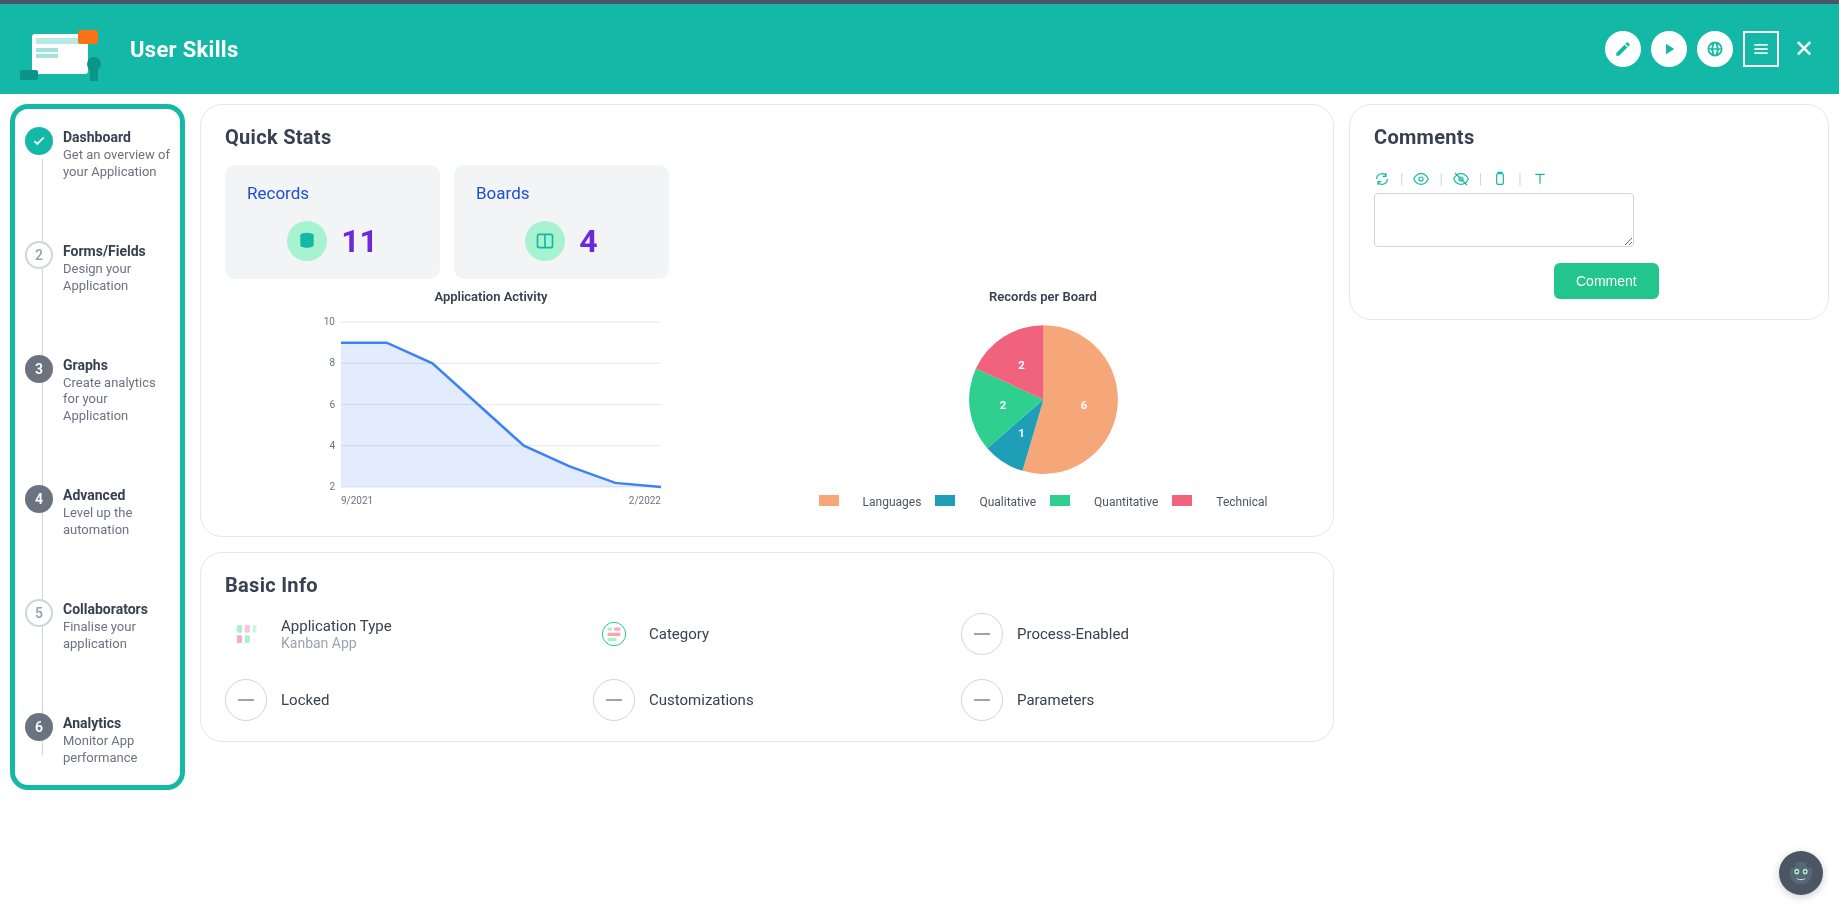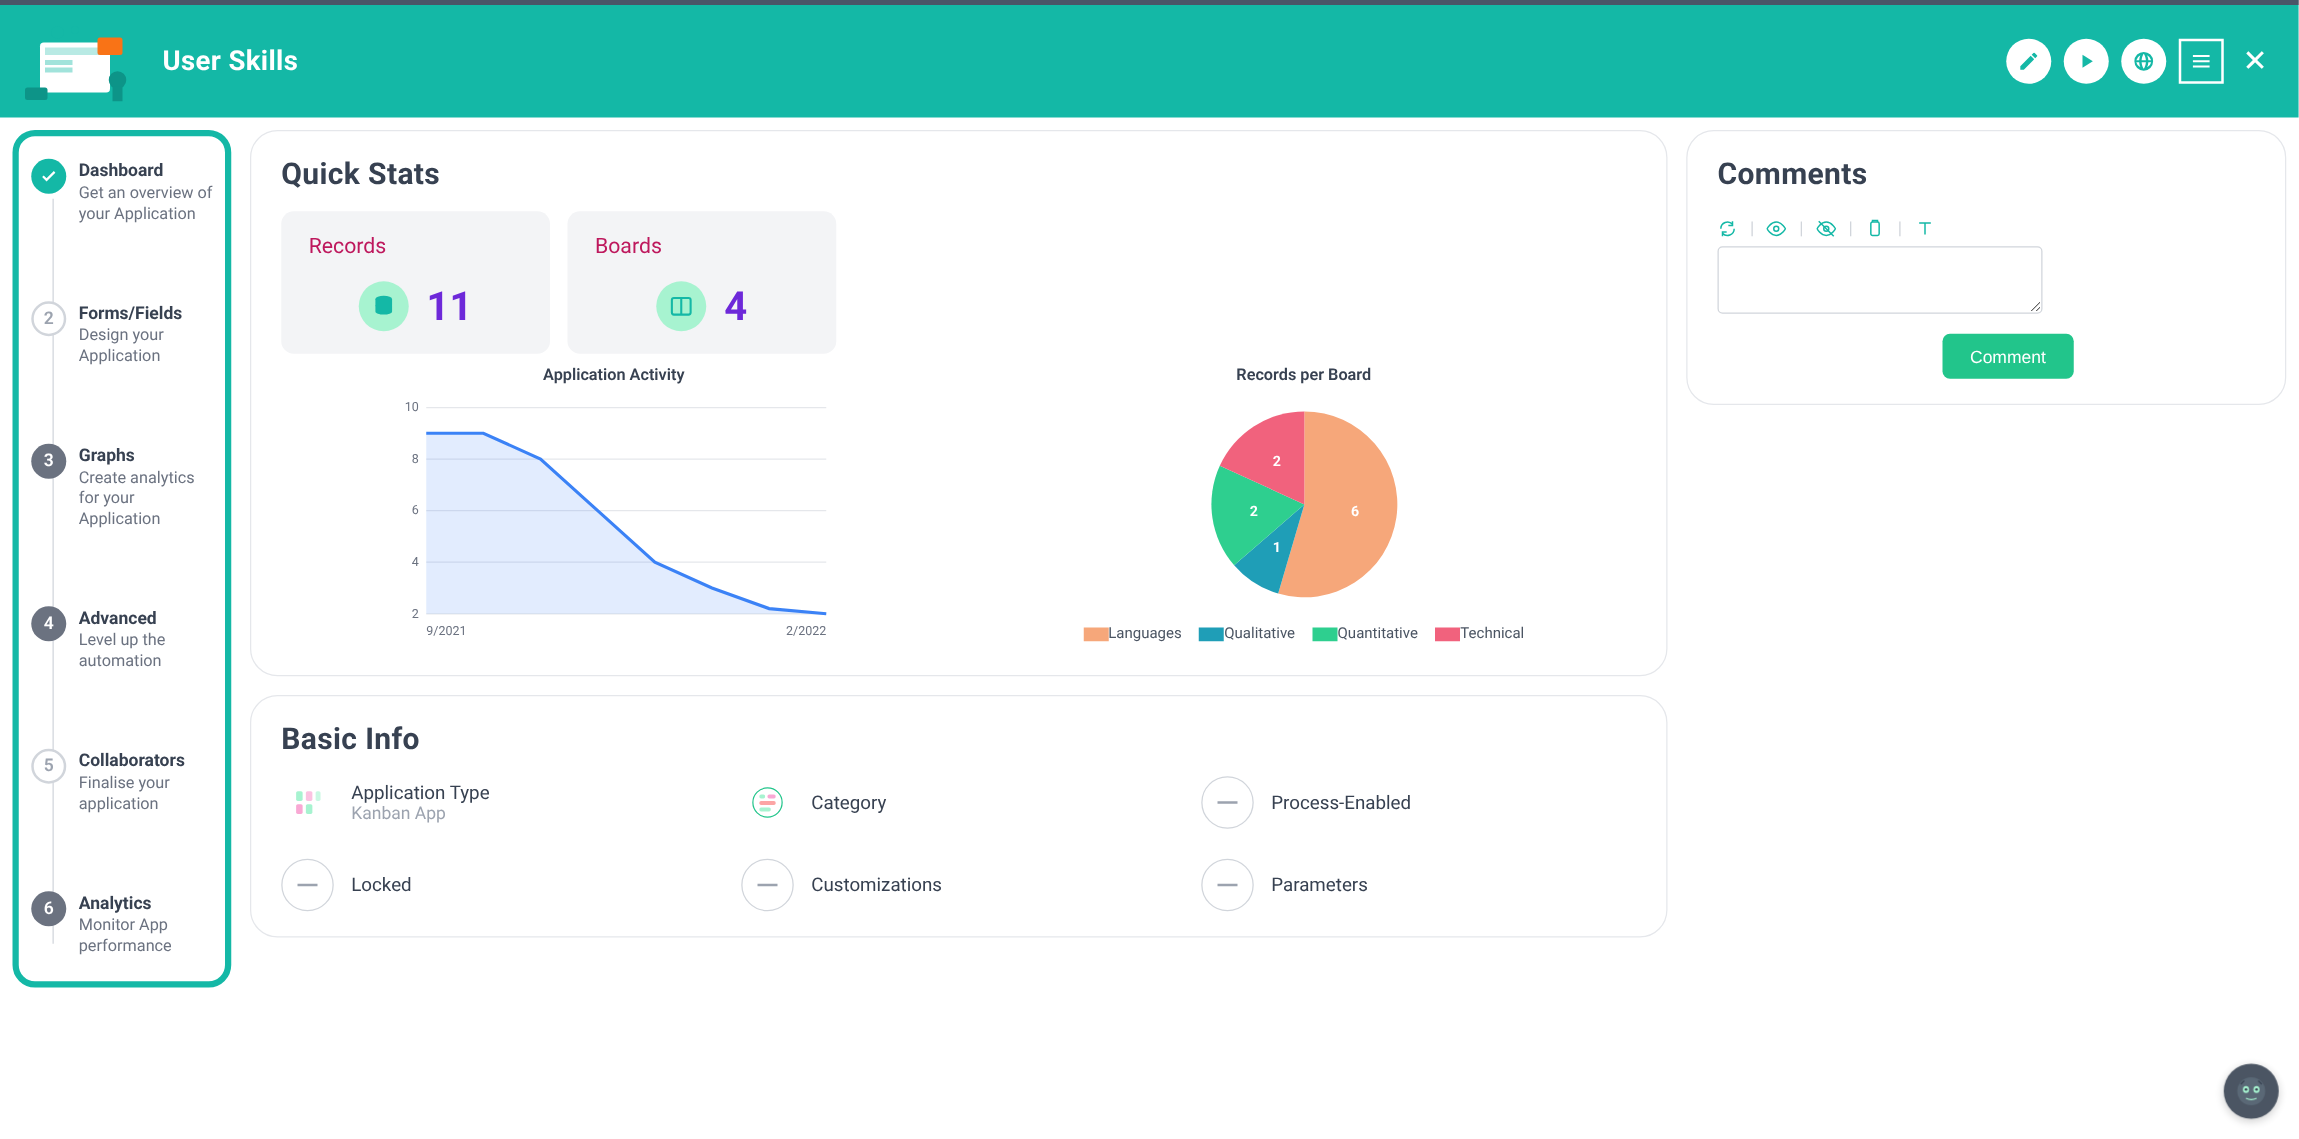--- a/index.html
+++ b/index.html
@@ -138,7 +138,7 @@
   padding: 20px 24px;
 }
 .card-title {
-  font-size: 24px;
+  font-size: 20px;
   font-weight: 700;
   color: #374151;
   letter-spacing: 0.3px;

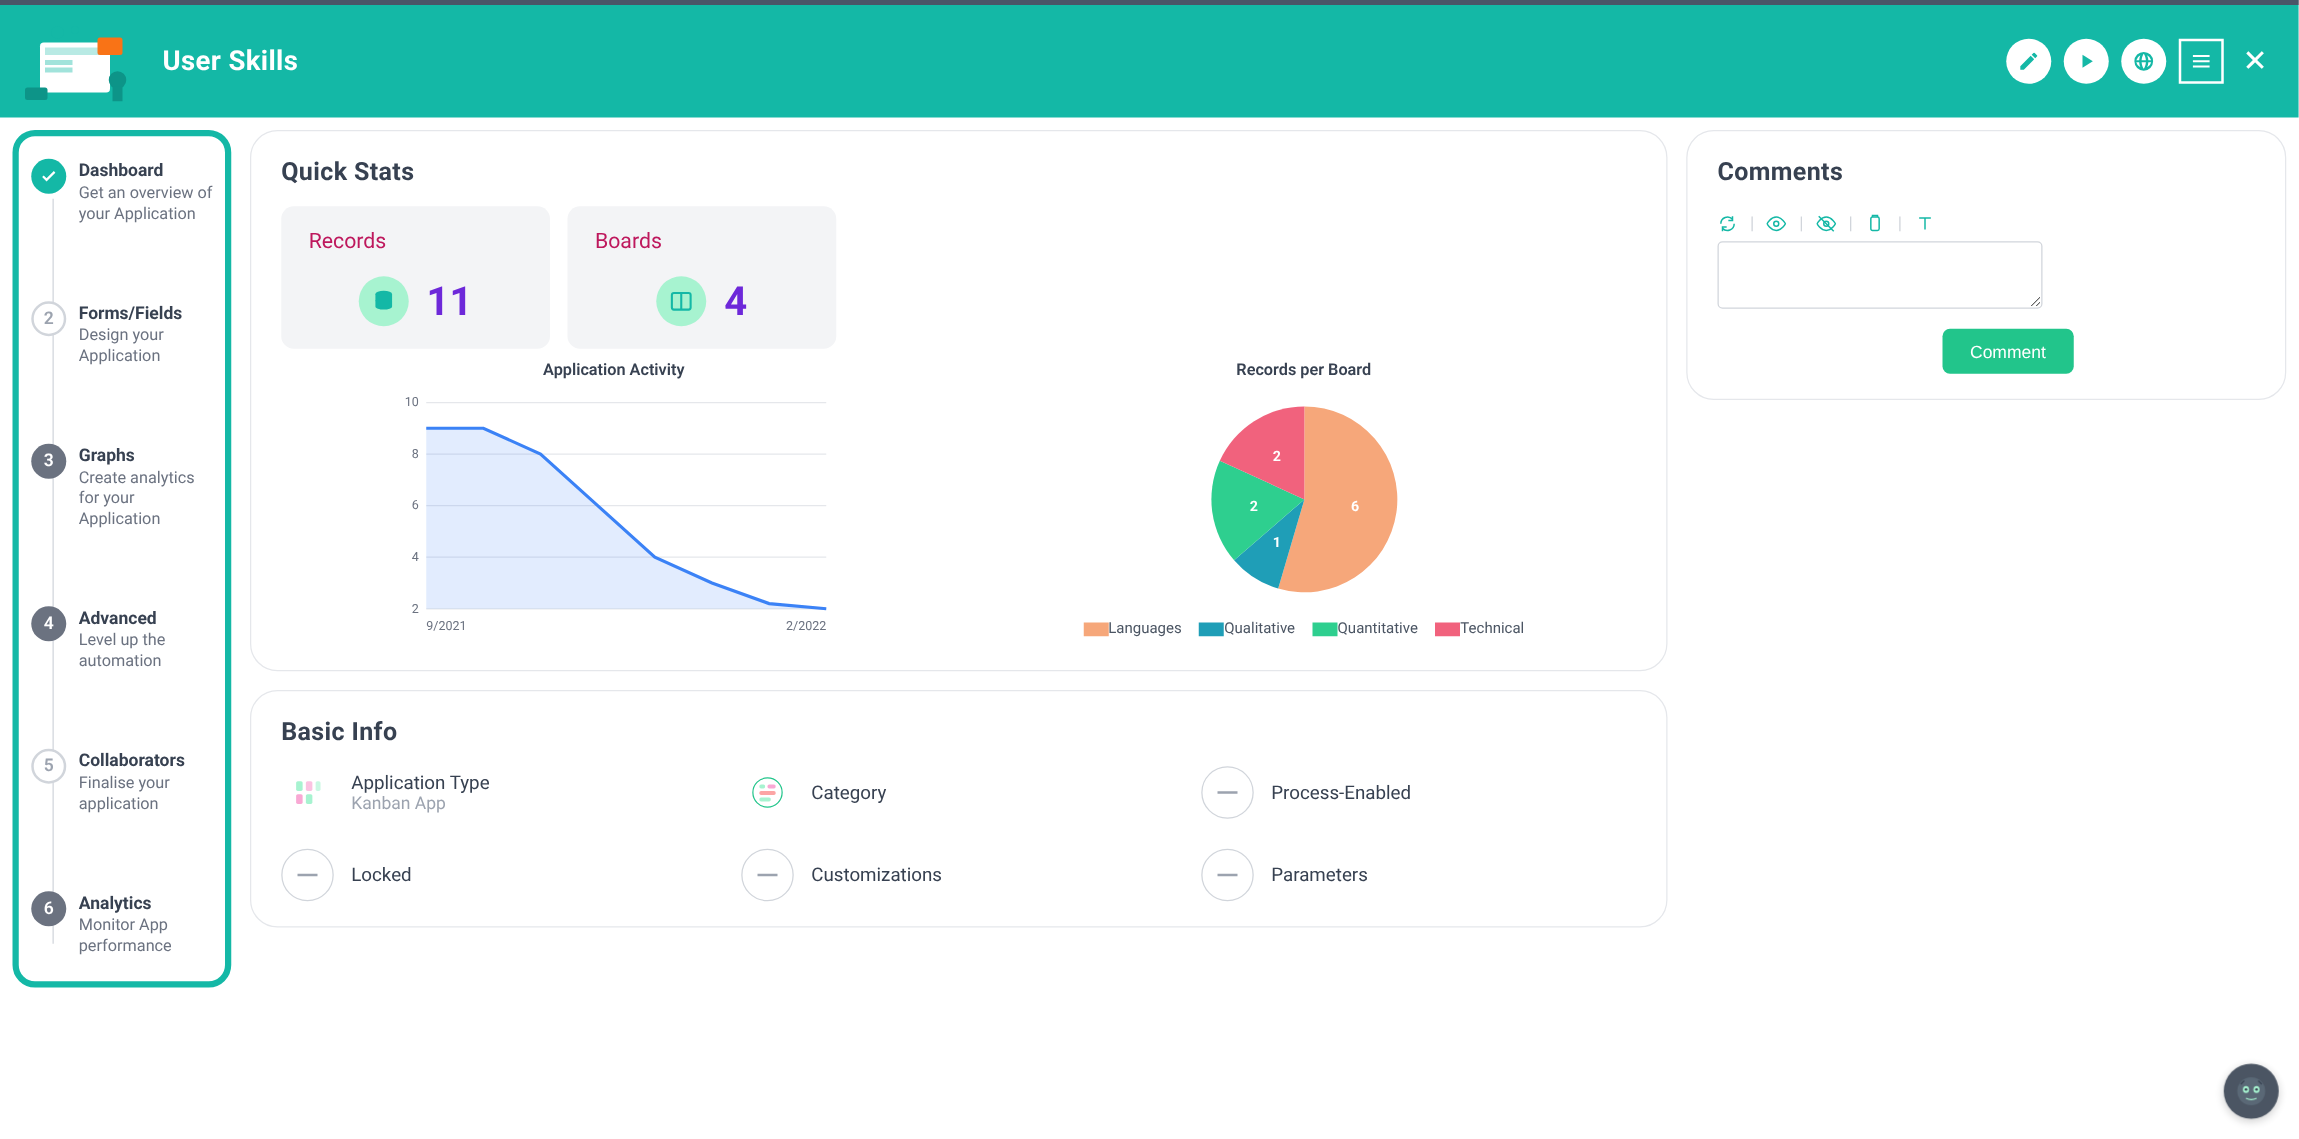--- a/index.html
+++ b/index.html
@@ -155,7 +155,7 @@
   padding: 18px 22px;
   width: 215px;
 }
-.stat-label { font-size: 17px; color: #be185d; margin-bottom: 18px; }
+.stat-label { font-size: 17px; color: #1d4ed8; margin-bottom: 18px; }
 .stat-value-row { display: flex; align-items: center; gap: 14px; justify-content: center; }
 .stat-icon {
   width: 40px;

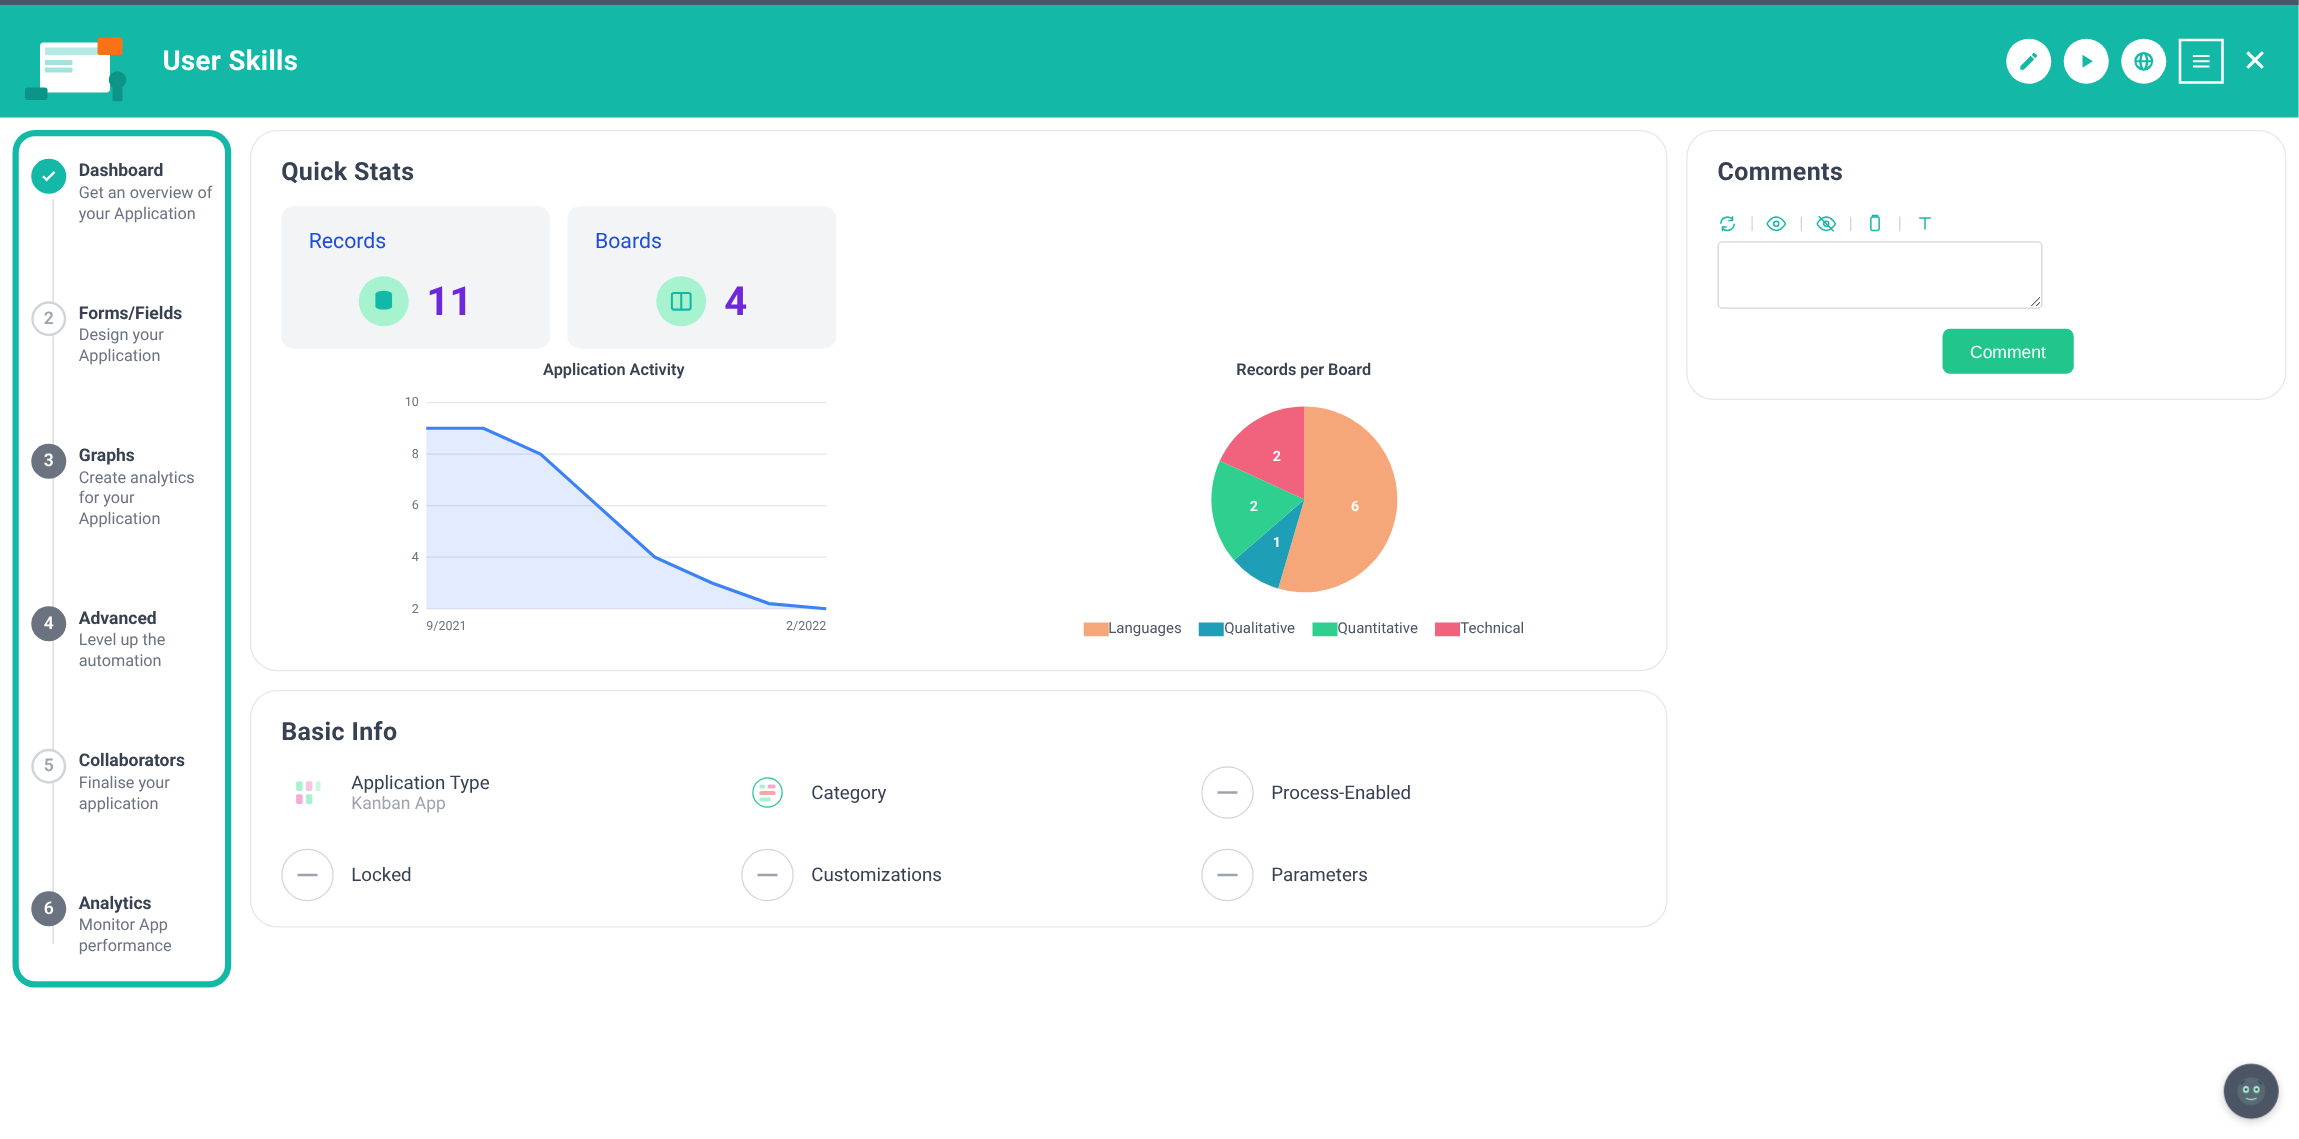--- a/index.html
+++ b/index.html
@@ -179,7 +179,7 @@
 .pie-chart-wrap { display: flex; flex-direction: column; align-items: center; }
 .pie-svg { width: 175px; height: 175px; }
 .legend { display: flex; flex-wrap: wrap; justify-content: center; gap: 4px 14px; font-size: 12px; color: #4b5563; margin-top: 8px; }
-.legend-item { display: flex; align-items: flex-end; gap: 0; }
+.legend-item { display: flex; align-items: flex-start; gap: 24px; }
 .legend-swatch { width: 20px; height: 11px; }
 .basic-info-grid {
   display: grid;

